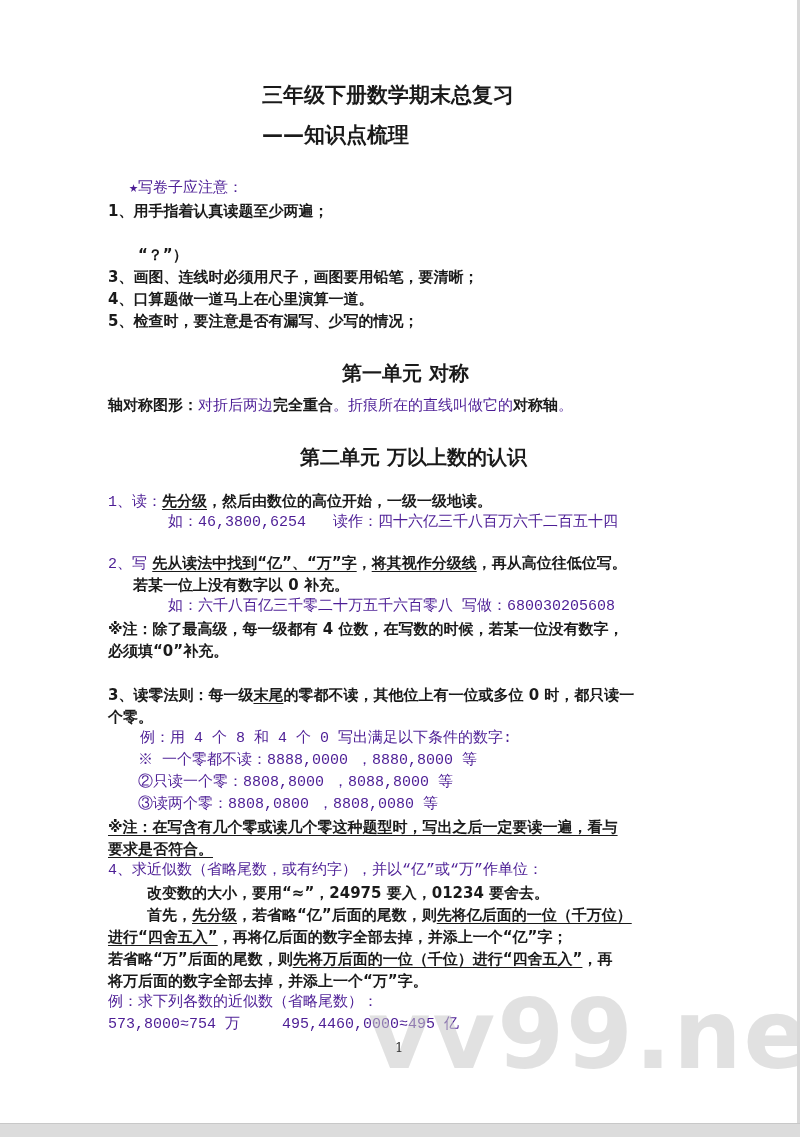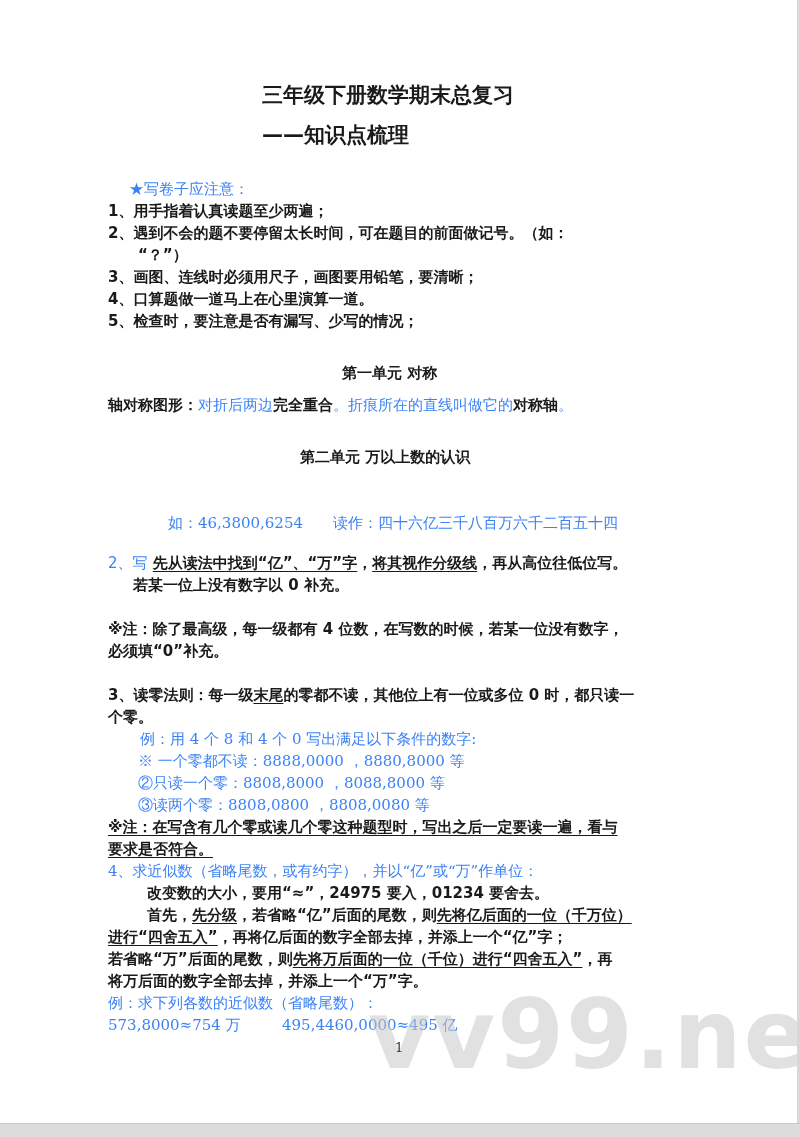--- a/index.html
+++ b/index.html
@@ -26,7 +26,7 @@
   .u { text-decoration: underline; text-underline-offset: 3px; }
   .title { font-size: 21px; font-weight: bold; font-family: "DejaVu Sans", "Liberation Sans", sans-serif; }
   .heading { font-size: 15px; font-weight: bold; font-family: "DejaVu Sans", "Liberation Sans", sans-serif; }
-  .light { color: #3b82f6; }
+  .light { color: #4c1d95; font-family: Liberation Mono, monospace; }
   .watermark {
     position: absolute; left: 368px; top: 990px;
     font-family: "DejaVu Sans", "Liberation Sans", sans-serif;

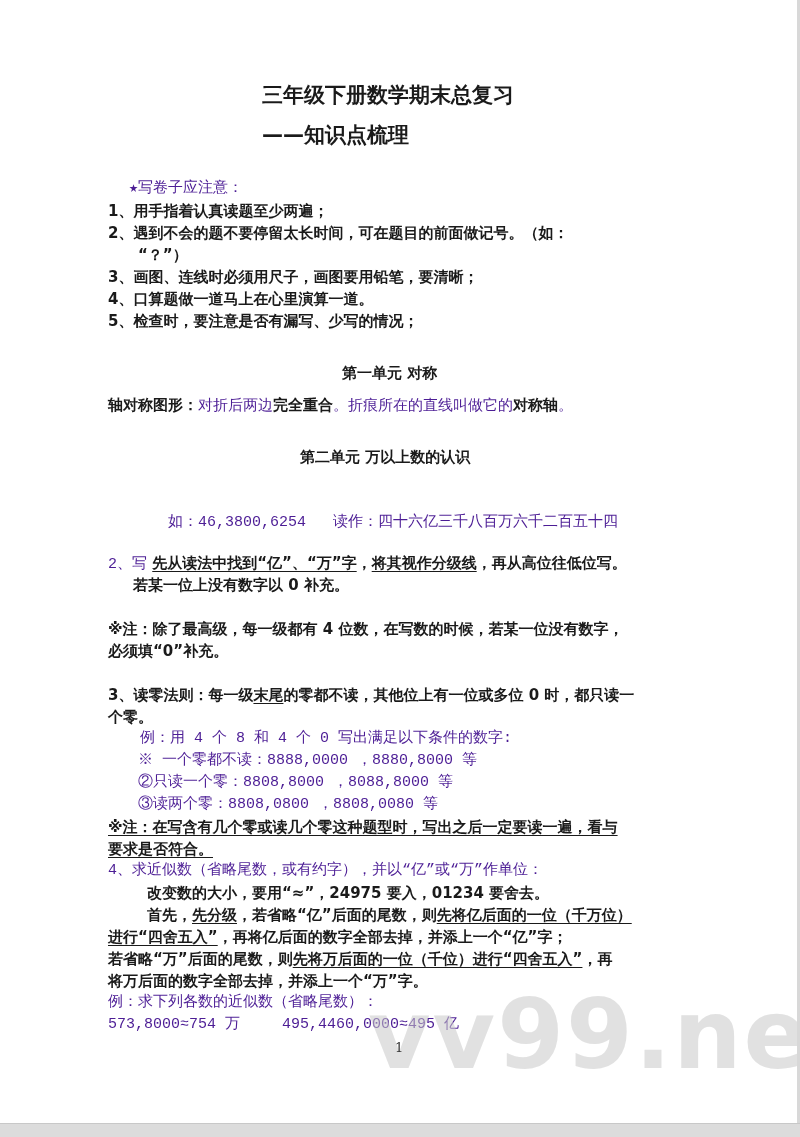--- a/index.html
+++ b/index.html
@@ -46,7 +46,6 @@
 
   <div class="line light" style="left:129px; top:178px;">★写卷子应注意：</div>
   <div class="line b" style="left:108px; top:200px;">1、用手指着认真读题至少两遍；</div>
-  <div class="line b" style="left:108px; top:222px;">2、遇到不会的题不要停留太长时间，可在题目的前面做记号。（如：</div>
   <div class="line b" style="left:138px; top:244px;">“？”）</div>
   <div class="line b" style="left:108px; top:266px;">3、画图、连线时必须用尺子，画图要用铅笔，要清晰；</div>
   <div class="line b" style="left:108px; top:288px;">4、口算题做一道马上在心里演算一道。</div>

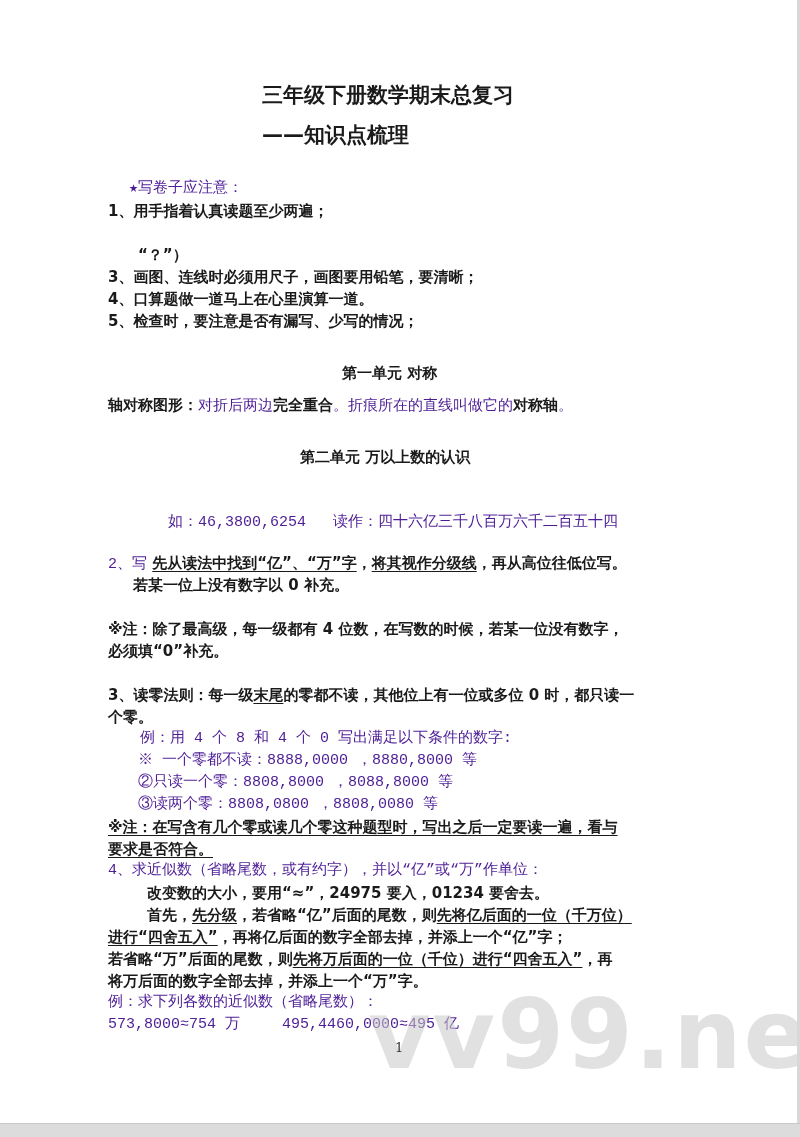--- a/index.html
+++ b/index.html
@@ -25,7 +25,7 @@
   .b { font-weight: bold; font-family: "DejaVu Sans", "Liberation Sans", sans-serif; }
   .u { text-decoration: underline; text-underline-offset: 3px; }
   .title { font-size: 21px; font-weight: bold; font-family: "DejaVu Sans", "Liberation Sans", sans-serif; }
-  .heading { font-size: 15px; font-weight: bold; font-family: "DejaVu Sans", "Liberation Sans", sans-serif; }
+  .heading { font-size: 20px; font-weight: bold; font-family: "DejaVu Sans", "Liberation Sans", sans-serif; }
   .light { color: #4c1d95; font-family: Liberation Mono, monospace; }
   .watermark {
     position: absolute; left: 368px; top: 990px;

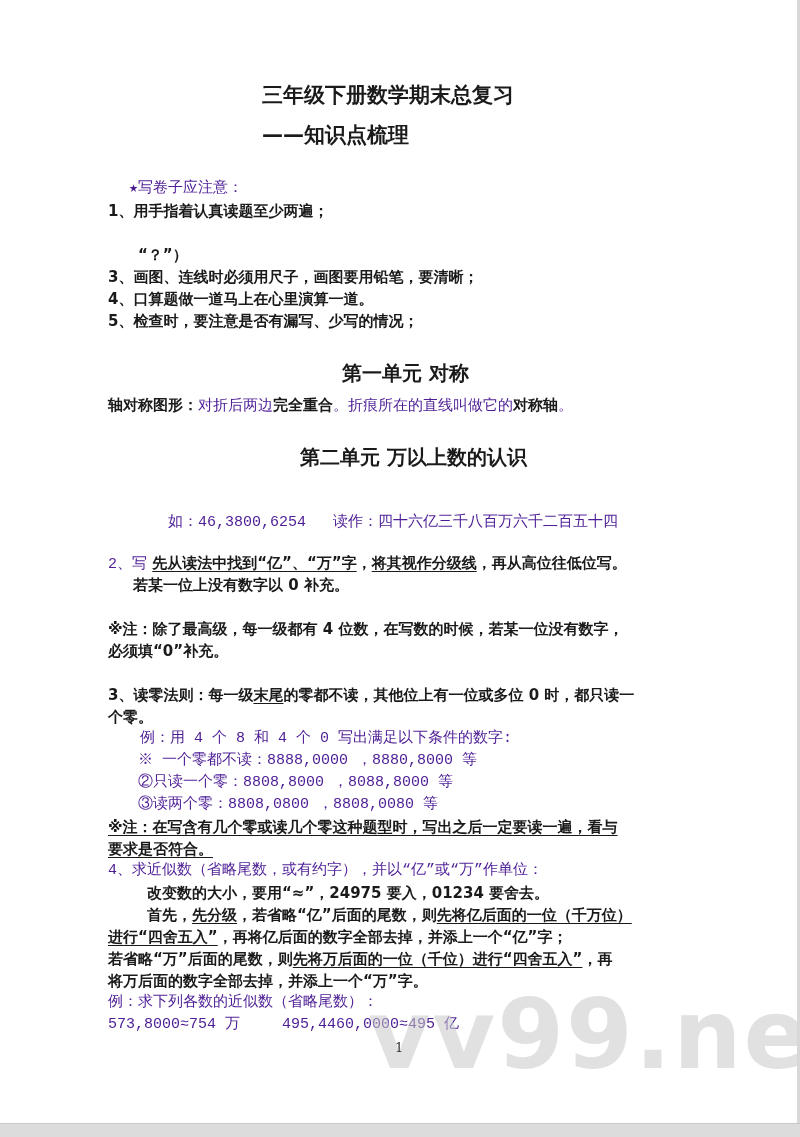--- a/index.html
+++ b/index.html
@@ -58,6 +58,9 @@
 
   <div class="line heading" style="left:300px; top:446px;">第二单元 万以上数的认识</div>
 
+  <div class="line b" style="left:108px; top:490px;">
+    <span class="light" style="font-weight:normal">1、读：</span><span class="u">先分级</span><span>，然后由数位的高位开始，一级一级地读。</span>
+  </div>
   <div class="line light" style="left:168px; top:512px;">如：46,3800,6254</div>
   <div class="line light" style="left:333px; top:512px;">读作：四十六亿三千八百万六千二百五十四</div>
 

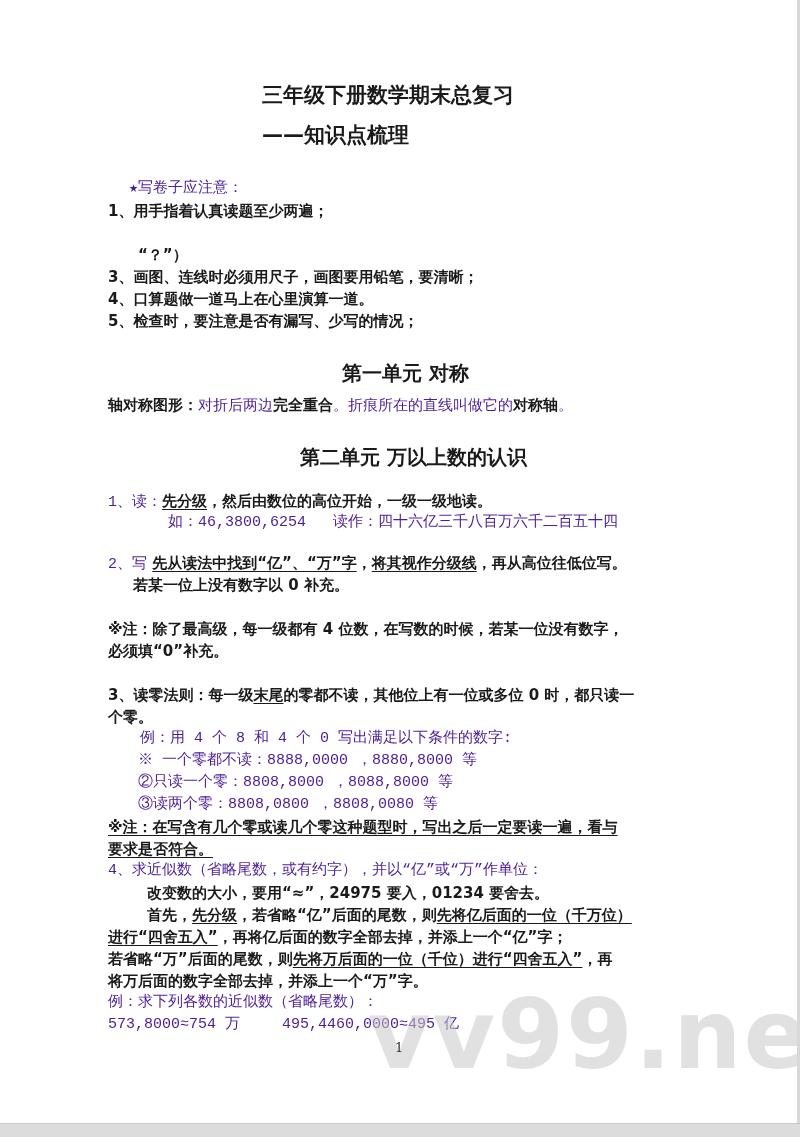--- a/index.html
+++ b/index.html
@@ -68,6 +68,7 @@
     <span class="light" style="font-weight:normal">2、写</span>&nbsp;<span class="u">先从读法中找到“亿”、“万”字</span><span>，</span><span class="u">将其视作分级线</span><span>，再从高位往低位写。</span>
   </div>
   <div class="line b" style="left:108px; top:574px;margin-left:25px;">若某一位上没有数字以 0 补充。</div>
+  <div class="line light" style="left:168px; top:596px;">如：六千八百亿三千零二十万五千六百零八  写做：680030205608</div>
   <div class="line b" style="left:108px; top:618px;">※注：除了最高级，每一级都有 4 位数，在写数的时候，若某一位没有数字，</div>
   <div class="line b" style="left:108px; top:640px;text-align:right;">必须填“0”补充。</div>
 

